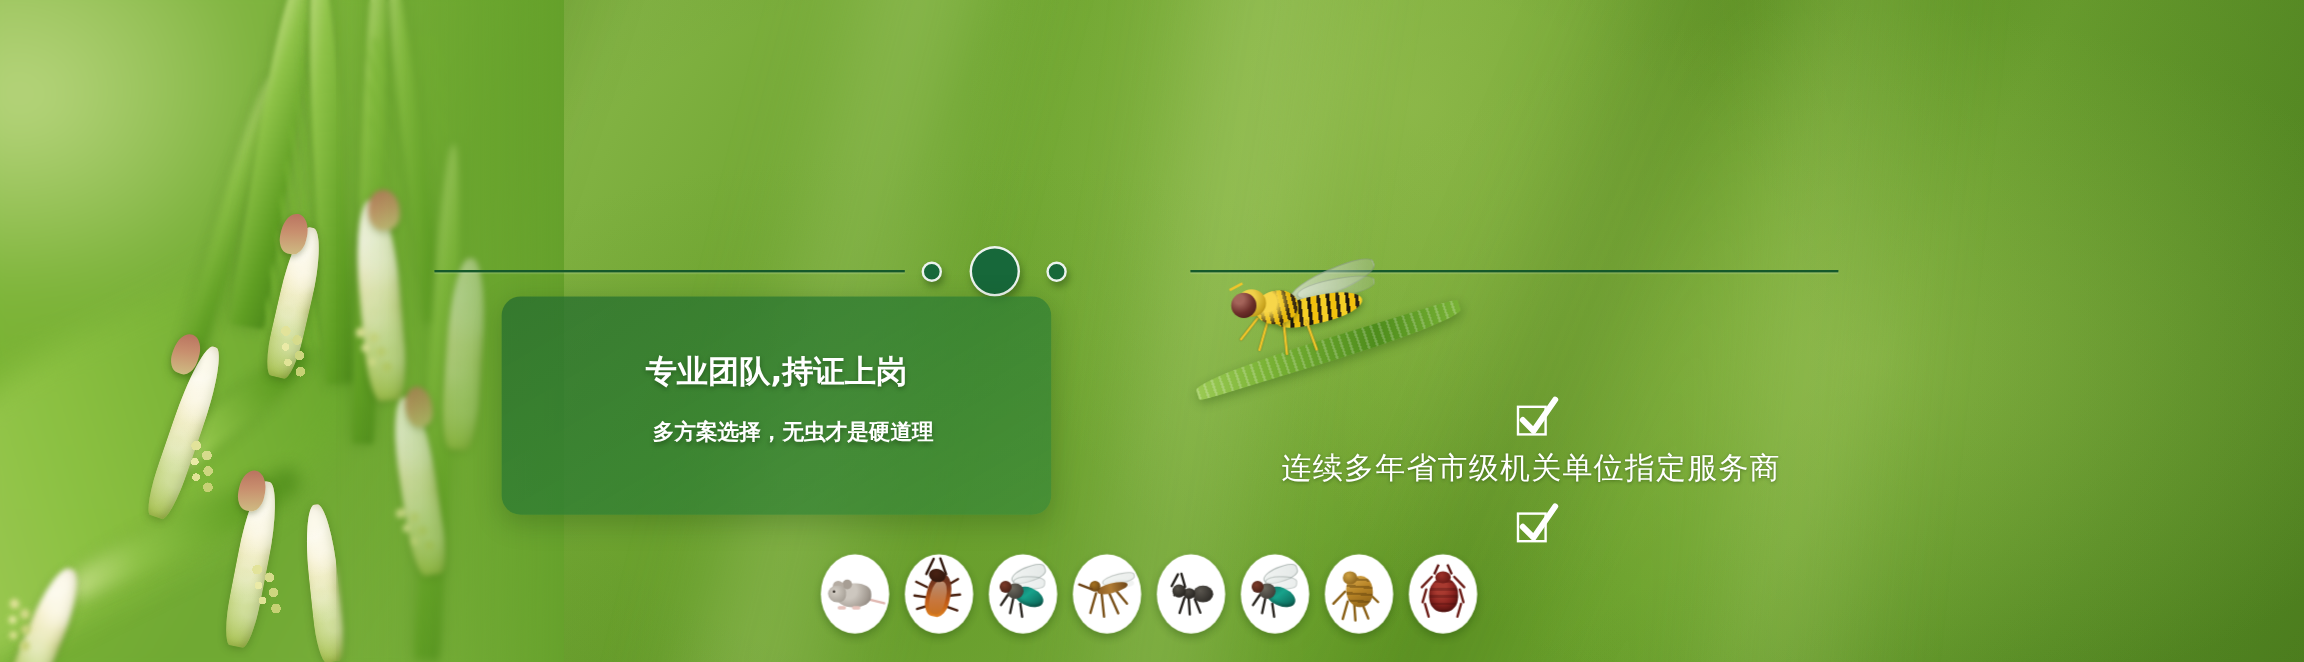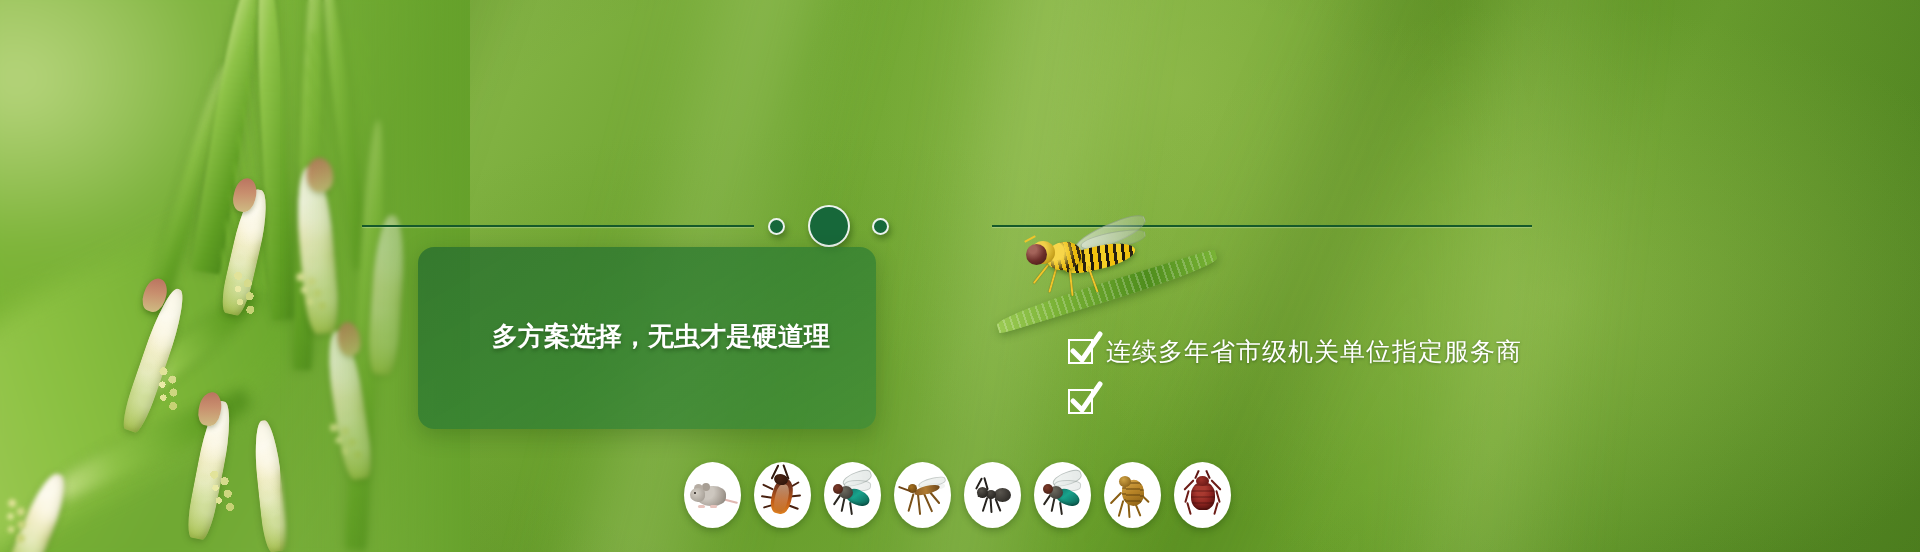--- a/index.html
+++ b/index.html
@@ -537,6 +537,7 @@
   </div>
 
   <div class="panel">
+    <div class="panel-line l1">专业团队,持证上岗</div>
     <div class="panel-line l2">多方案选择，无虫才是硬道理</div>
   </div>
 

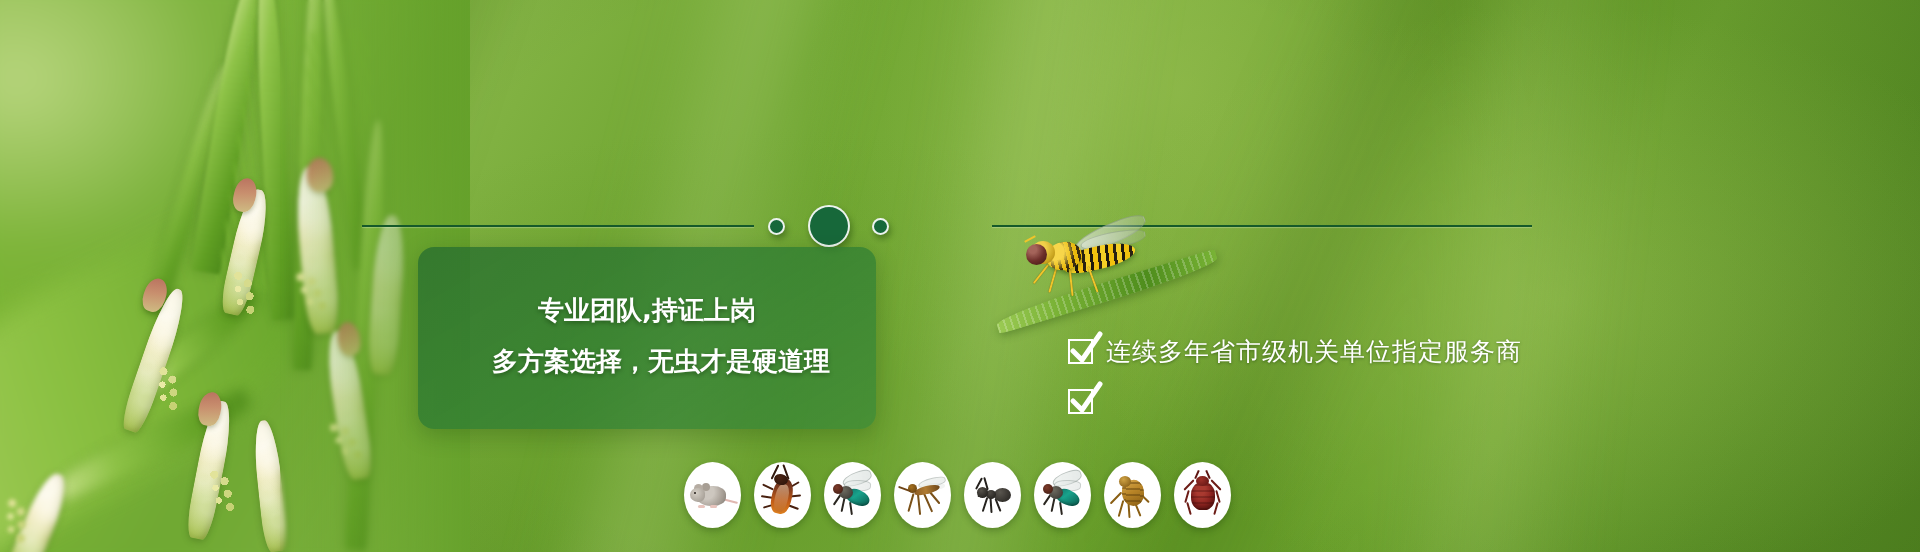--- a/index.html
+++ b/index.html
@@ -236,7 +236,7 @@
     font-family:"DejaVu Sans","Liberation Sans",sans-serif;
   }
   .panel-line.l1 { font-size:26px; line-height:46px; letter-spacing:0px; }
-  .panel-line.l2 { font-size:26px; line-height:50px; letter-spacing:0px;margin-left:28px; }
+  .panel-line.l2 { font-size:18px; line-height:50px; letter-spacing:0px;margin-left:28px; }
   .panel-line.l3 { font-size:26px; line-height:50px; letter-spacing:0px; }
 
   

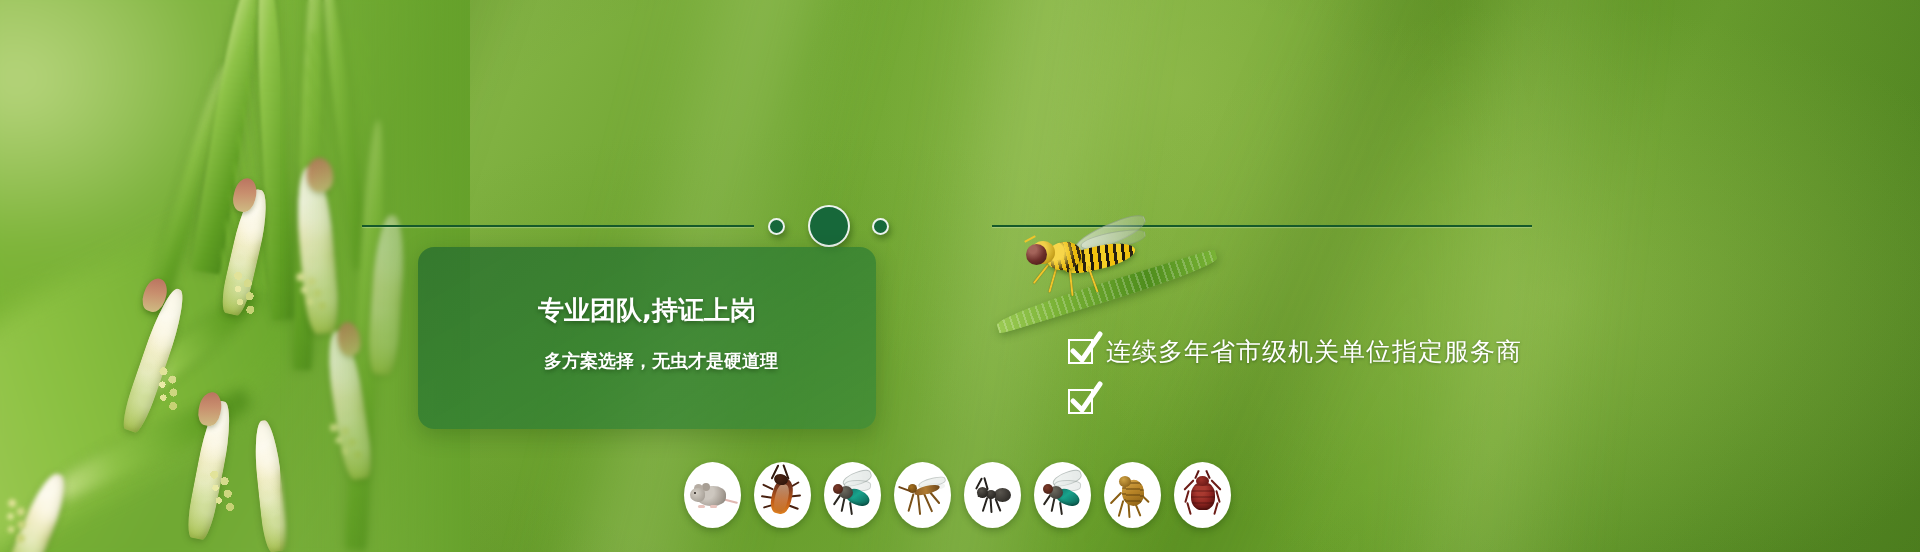--- a/index.html
+++ b/index.html
@@ -316,7 +316,7 @@
     position:absolute; left:1068px; top:338px;
     display:flex; flex-direction:column; gap:24px;
   }
-  .check-item { display:flex; align-items:center; gap:13px; }
+  .check-item { display:flex; align-items:center; gap:13px;flex-direction:column; }
   .check-box {
     position:relative;
     width:25px; height:25px;

